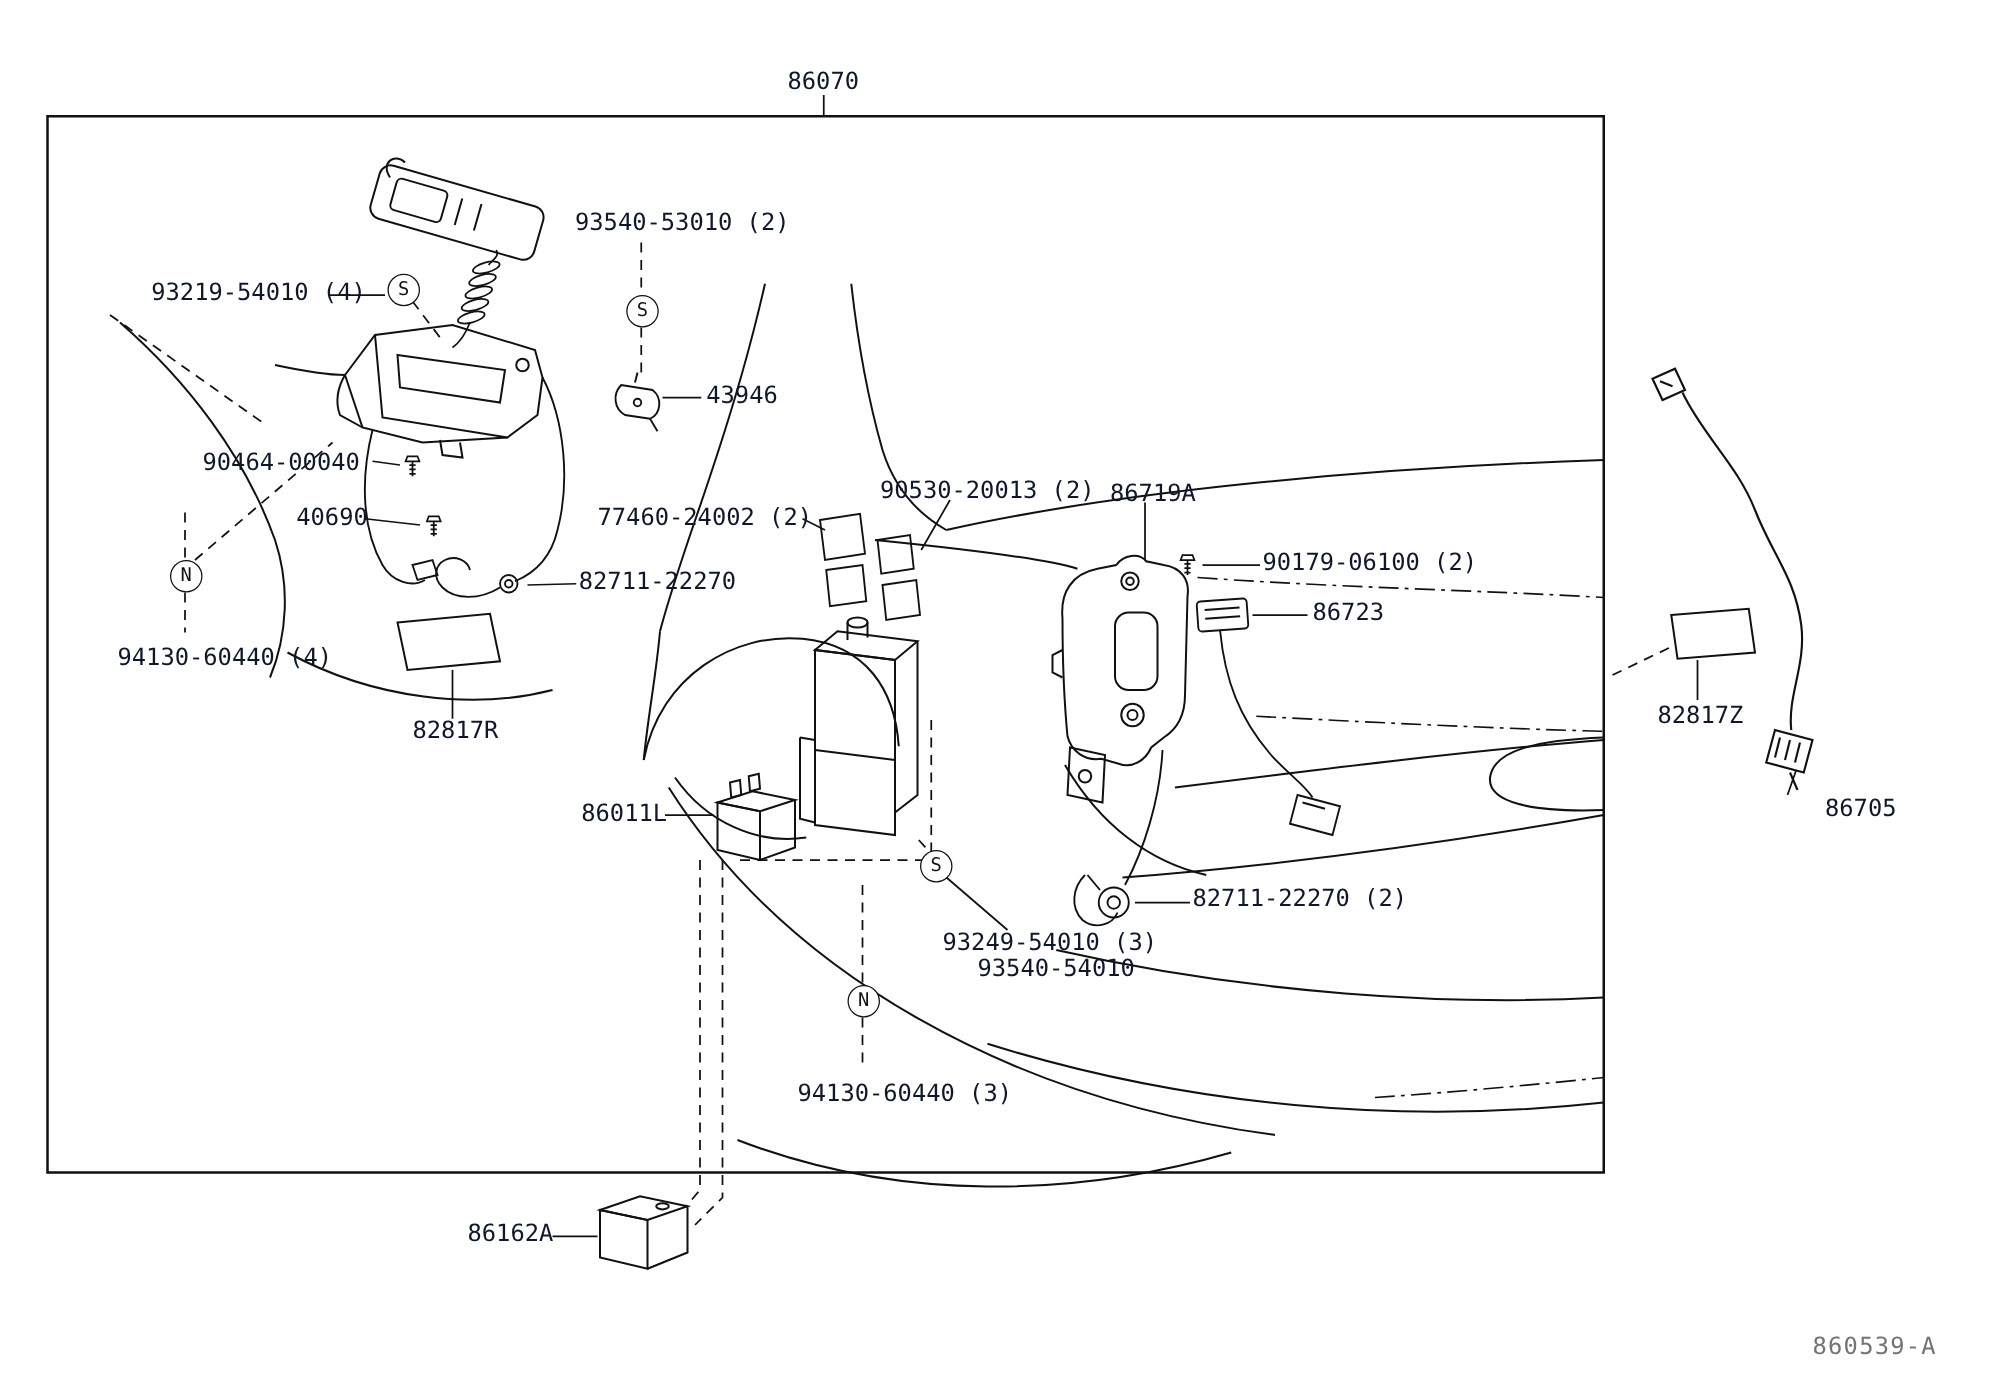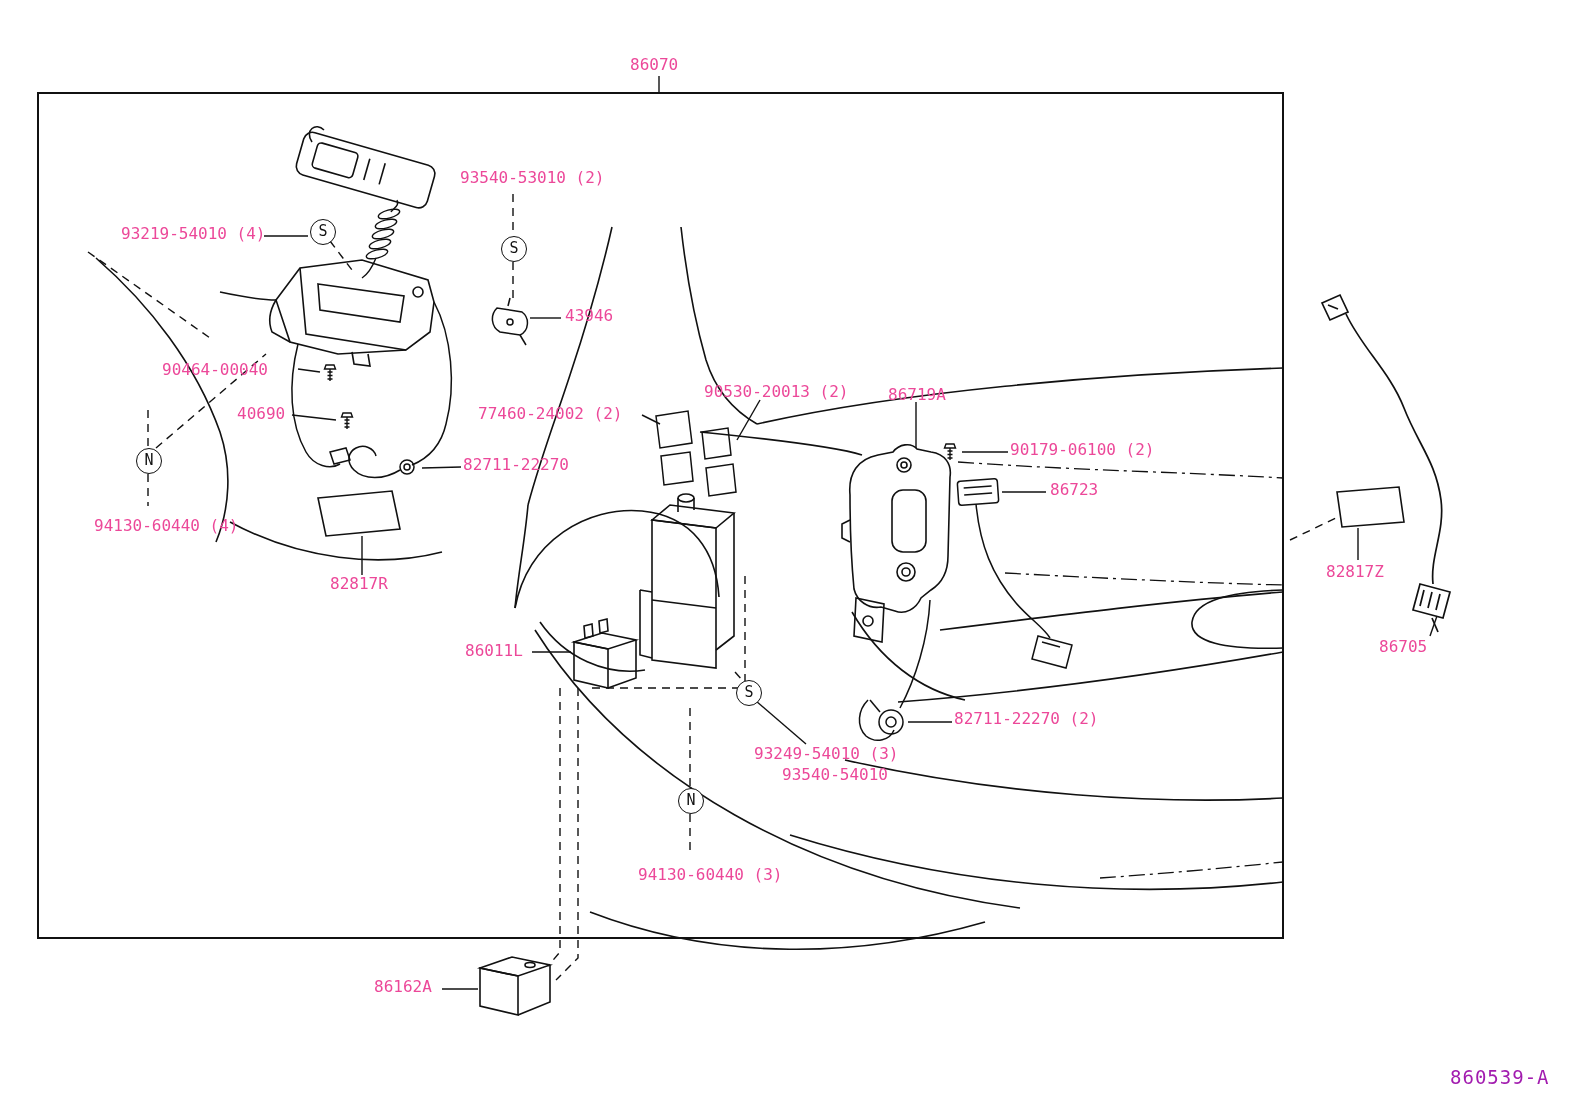--- a/index.html
+++ b/index.html
@@ -6,7 +6,7 @@
   .stage{position:relative;width:1592px;height:1099px;background:#ffffff;overflow:hidden;
          font-family:"DejaVu Sans Mono", monospace;color:#111;}
   .stage svg{position:absolute;left:0;top:0;}
-  .lbl{position:absolute;font-size:16px;line-height:20px;white-space:nowrap;letter-spacing:0px;color:#ec4899;}
+  .lbl{position:absolute;font-size:19px;line-height:20px;white-space:nowrap;letter-spacing:0px;color:#0f172a;}
   .sym{position:absolute;width:24px;height:24px;border:1.7px solid #111;border-radius:50%;
        font-size:15px;line-height:22px;text-align:center;background:#fff;}
   .drwno{position:absolute;font-size:19px;letter-spacing:1px;color:#a21caf;}

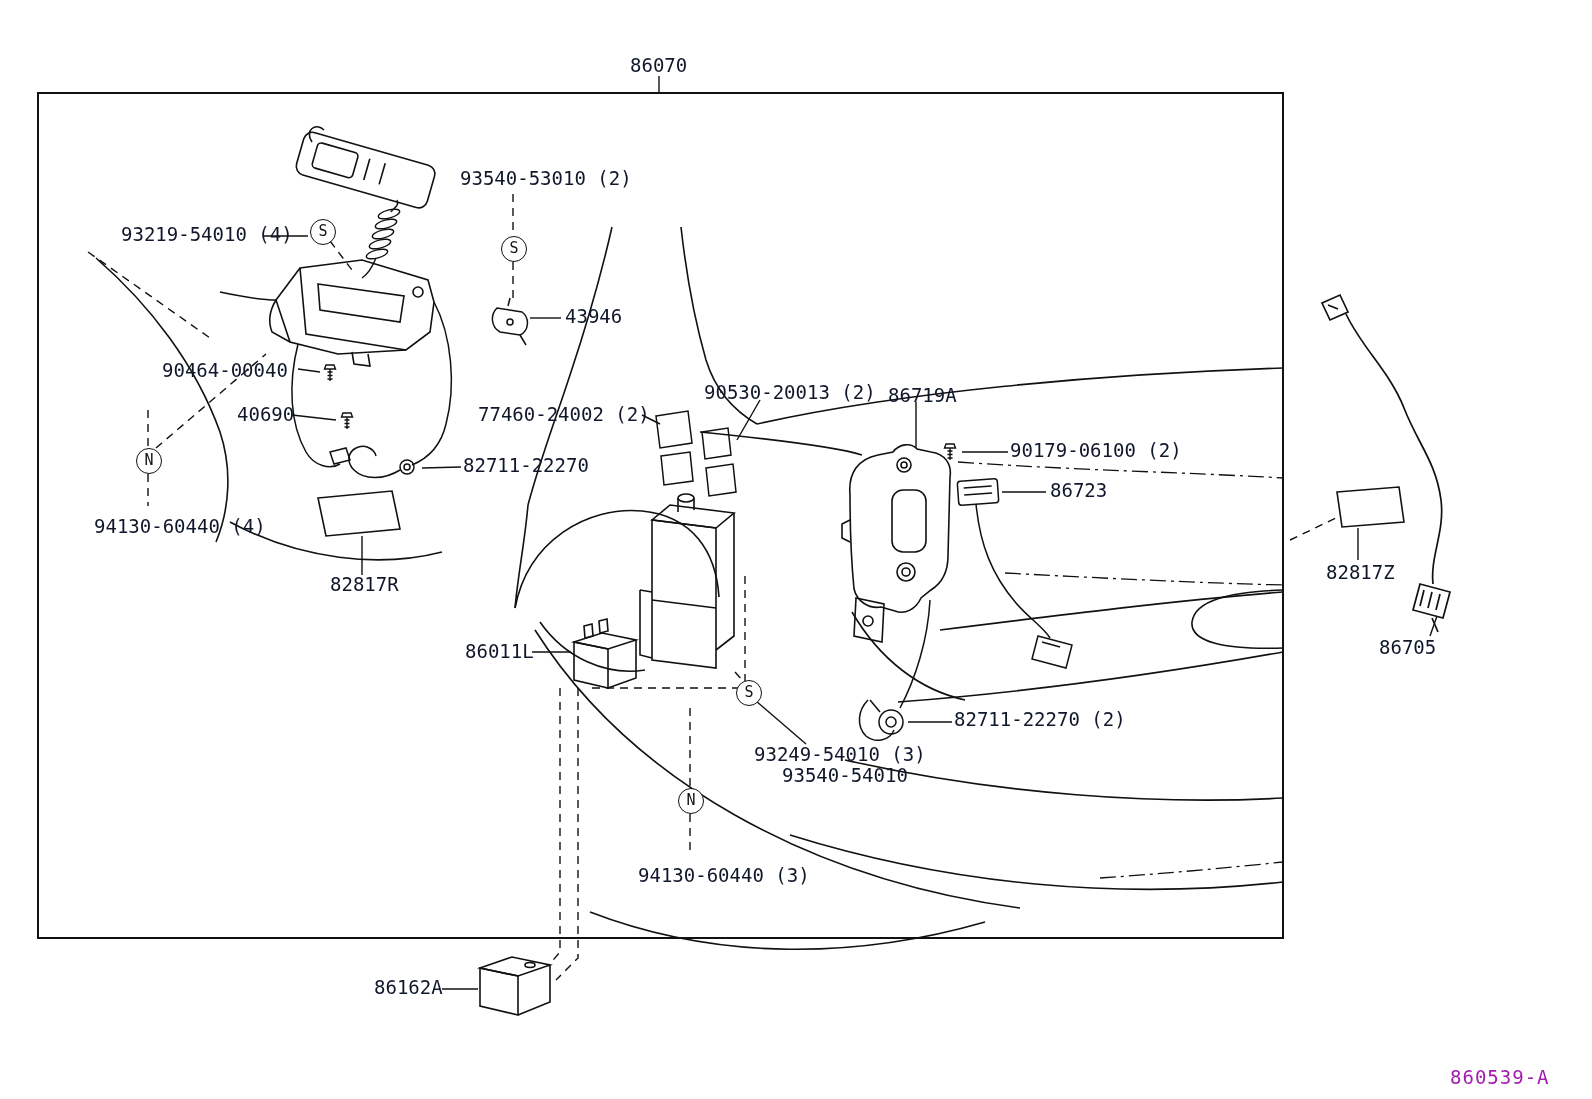--- a/index.html
+++ b/index.html
@@ -241,7 +241,7 @@
   <div class="lbl" style="left:330px;top:574px">82817R</div>
   <div class="lbl" style="left:465px;top:641px">86011L</div>
   <div class="lbl" style="left:1326px;top:562px">82817Z</div>
-  <div class="lbl" style="left:1379px;top:637px">86705</div>
+  <div class="lbl" style="left:1460px;top:637px">86705</div>
   <div class="lbl" style="left:954px;top:709px">82711-22270 (2)</div>
   <div class="lbl" style="left:754px;top:744px">93249-54010 (3)</div>
   <div class="lbl" style="left:782px;top:765px">93540-54010</div>

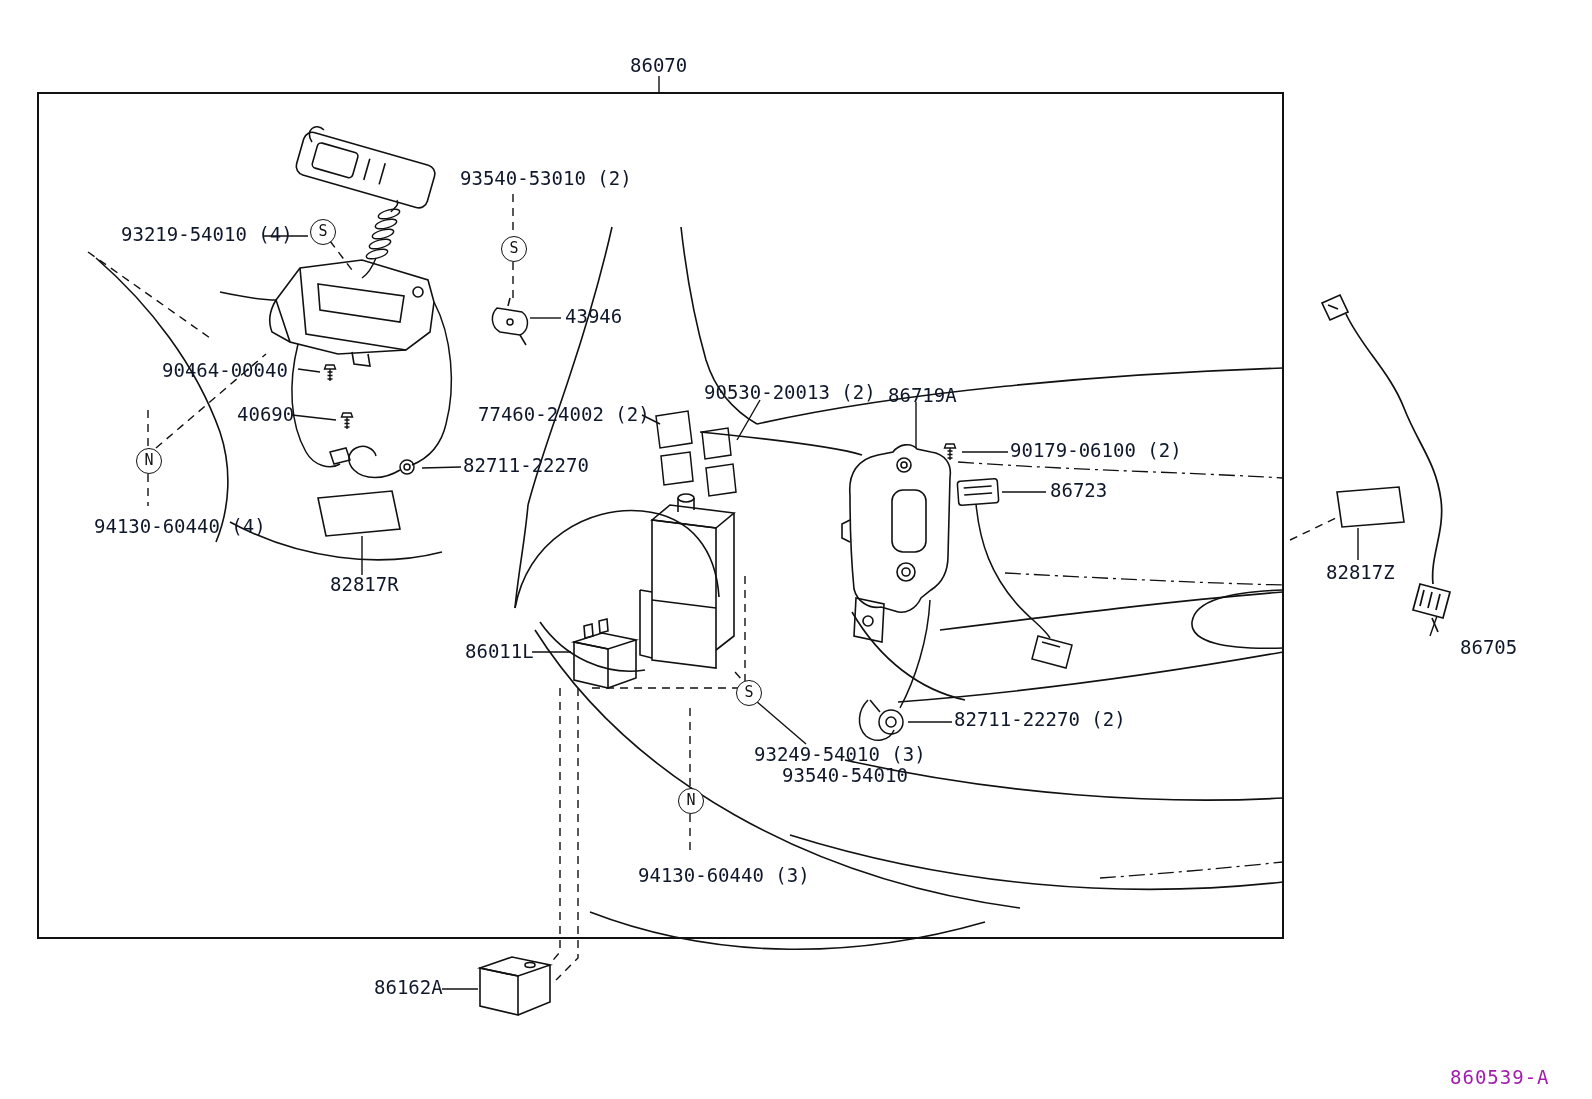--- a/index.html
+++ b/index.html
@@ -9,7 +9,7 @@
   .lbl{position:absolute;font-size:19px;line-height:20px;white-space:nowrap;letter-spacing:0px;color:#0f172a;}
   .sym{position:absolute;width:24px;height:24px;border:1.7px solid #111;border-radius:50%;
        font-size:15px;line-height:22px;text-align:center;background:#fff;}
-  .drwno{position:absolute;font-size:19px;letter-spacing:1px;color:#a21caf;}
+  .drwno{position:absolute;font-size:19px;letter-spacing:1px;color:#737373;}
 </style>
 </head>
 <body>

